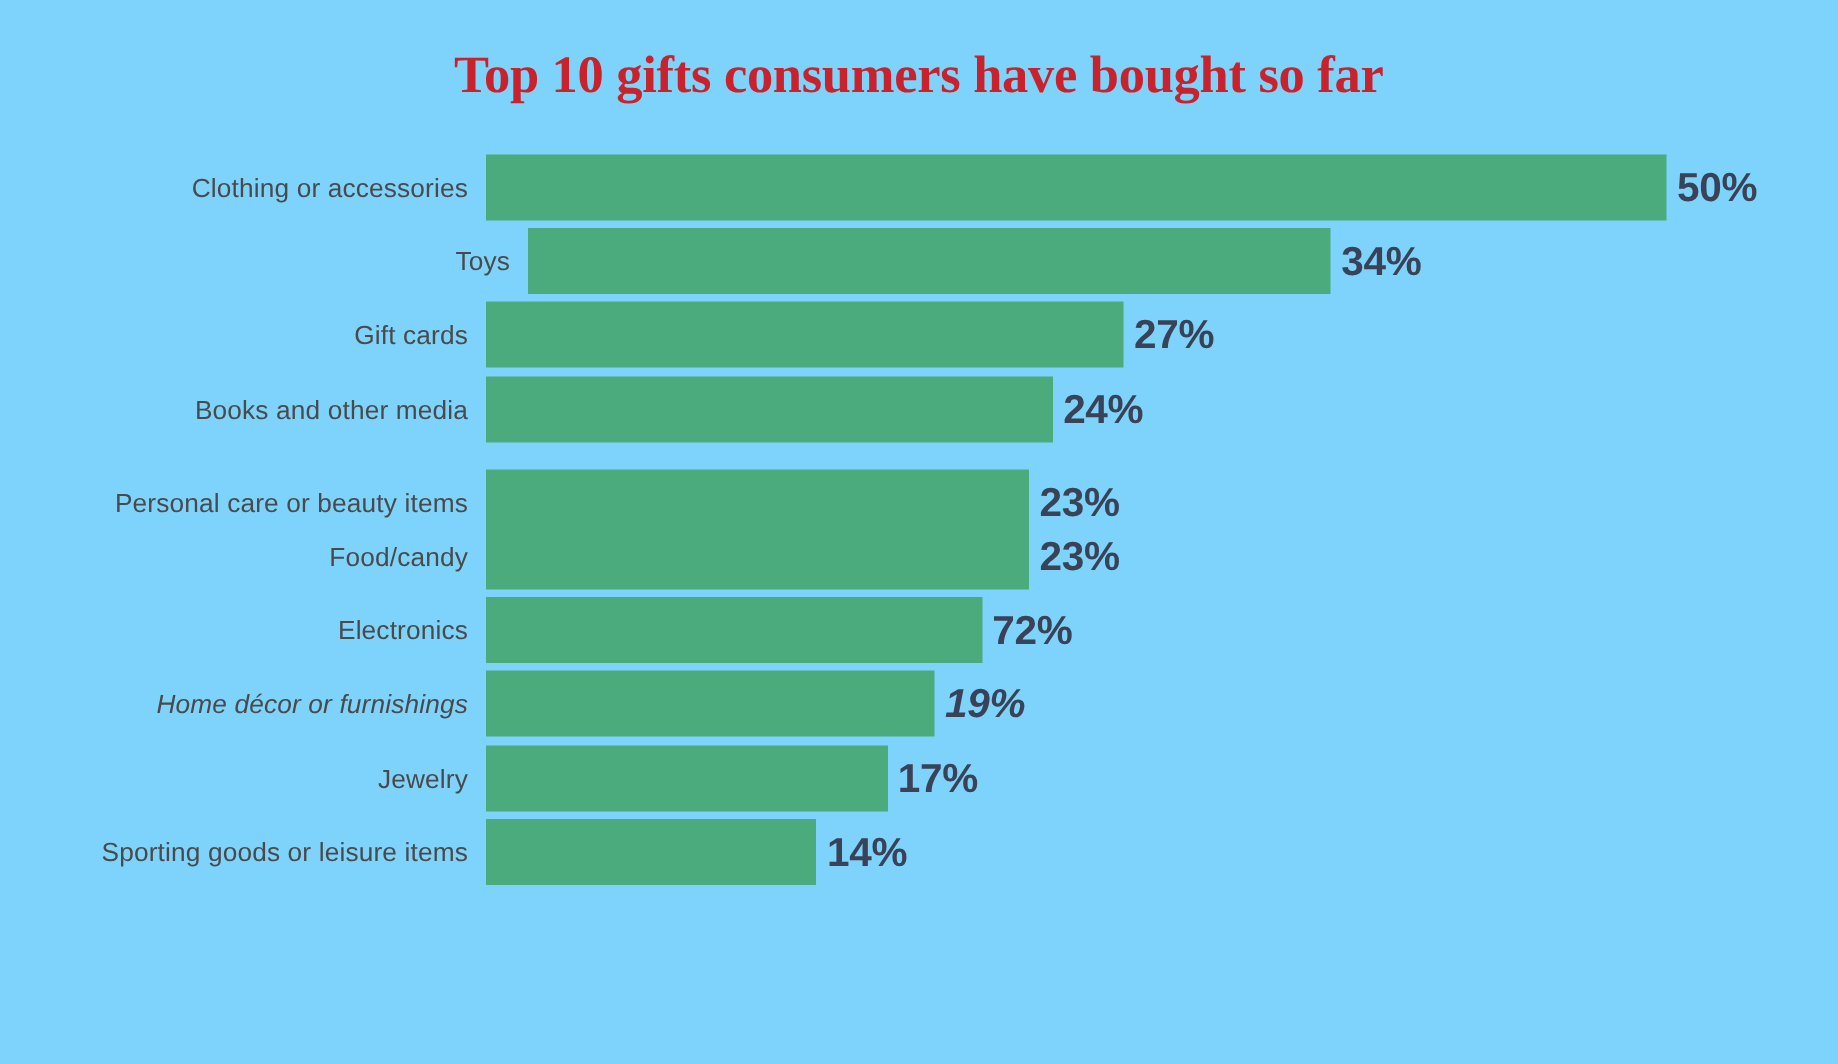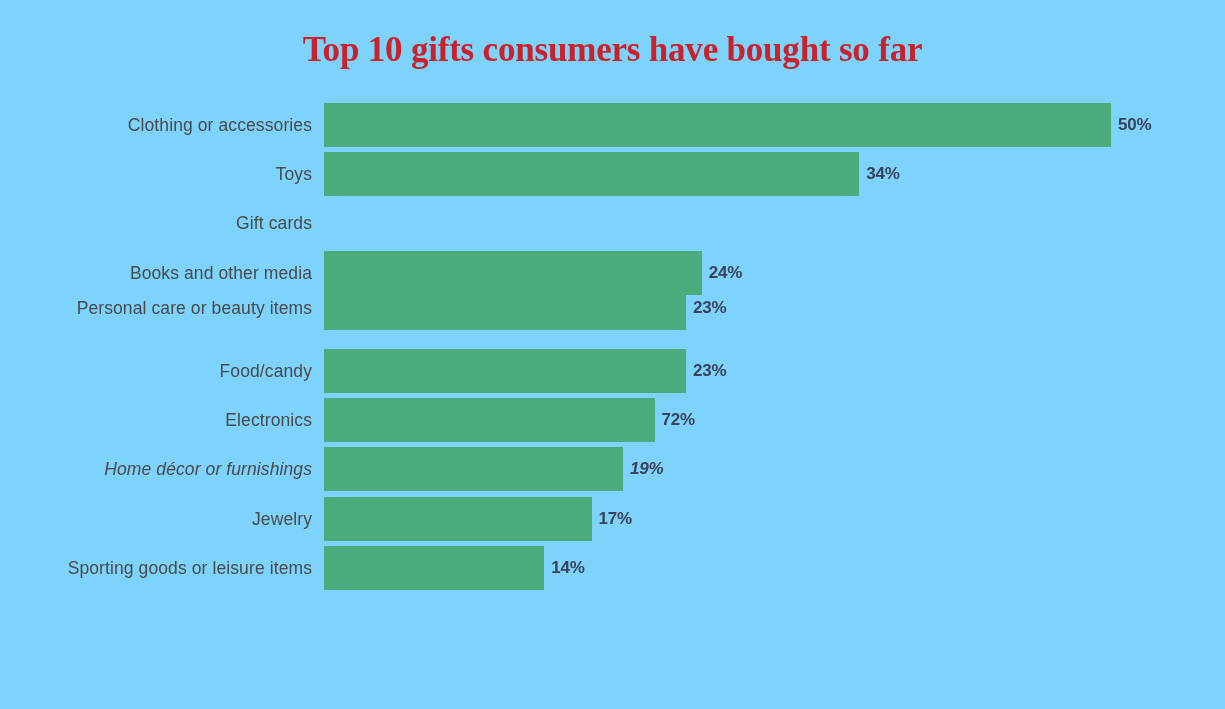--- a/index.html
+++ b/index.html
@@ -78,7 +78,7 @@
     background: #4cab7d;
   }
   .bar-value {
-    font-size: 17px;
+    font-size: 27px;
     font-weight: bold;
     color: #3a4257;
     margin-left: 7px;

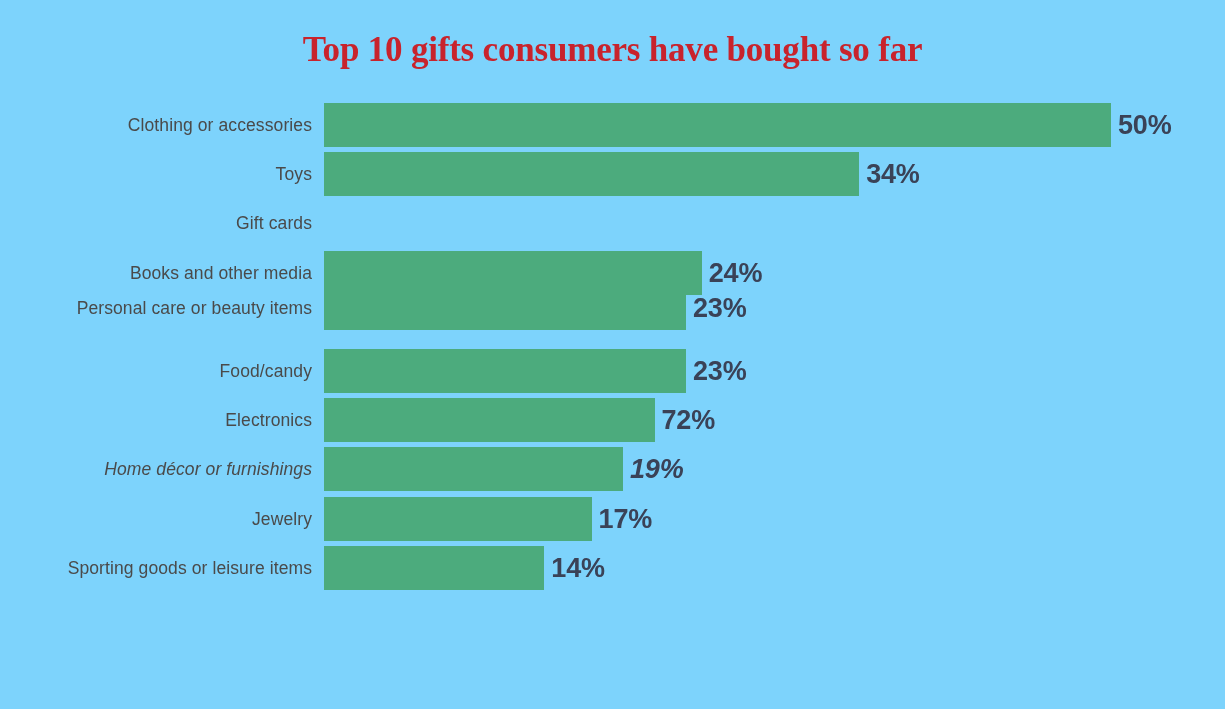--- a/index.html
+++ b/index.html
@@ -111,7 +111,7 @@
           <div class="bar-value">50%</div>
         </div>
       </div>
-      <div class="row" style="top: 49.2px;">
+      <div class="row" style="top: 49.2px; margin-left: 28px;">
         <div class="cat-label">Toys</div>
         <div class="bar-wrap">
           <div class="bar" style="width: 535.16px; background: rgb(76, 171, 125);"></div>

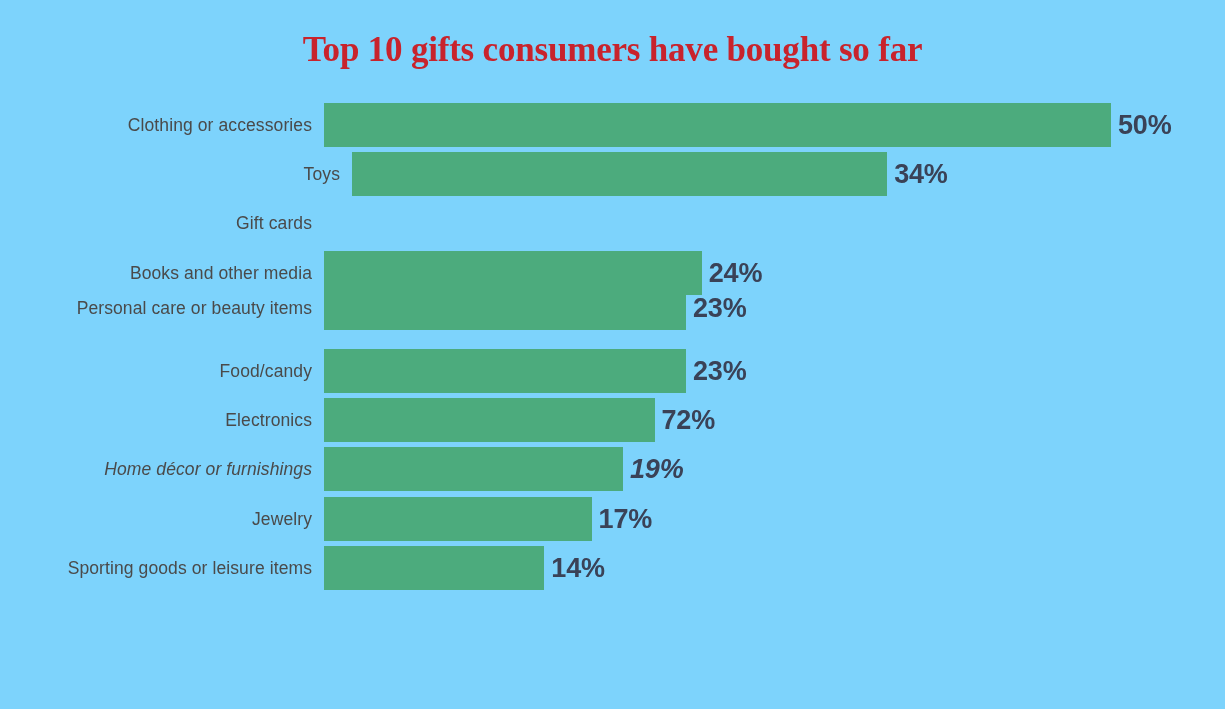--- a/index.html
+++ b/index.html
@@ -120,6 +120,10 @@
       </div>
       <div class="row" style="top: 98.4px;">
         <div class="cat-label">Gift cards</div>
+        <div class="bar-wrap">
+          <div class="bar" style="width: 424.98px; background: rgb(76, 171, 125);"></div>
+          <div class="bar-value">27%</div>
+        </div>
       </div>
       <div class="row" style="top: 147.6px;">
         <div class="cat-label">Books and other media</div>

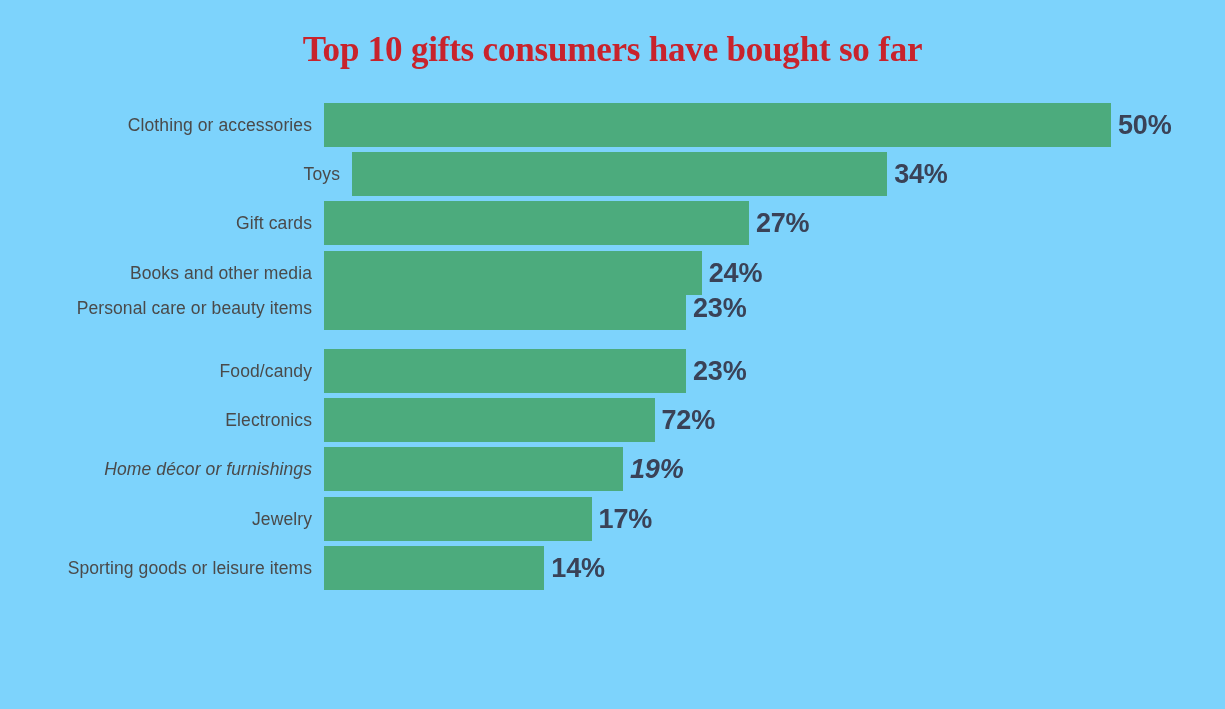--- a/index.html
+++ b/index.html
@@ -132,7 +132,7 @@
           <div class="bar-value">24%</div>
         </div>
       </div>
-      <div class="row" style="top: 183px;">
+      <div class="row" style="top: 210px;">
         <div class="cat-label">Personal care or beauty items</div>
         <div class="bar-wrap">
           <div class="bar" style="width: 362.02px; background: rgb(76, 171, 125);"></div>

